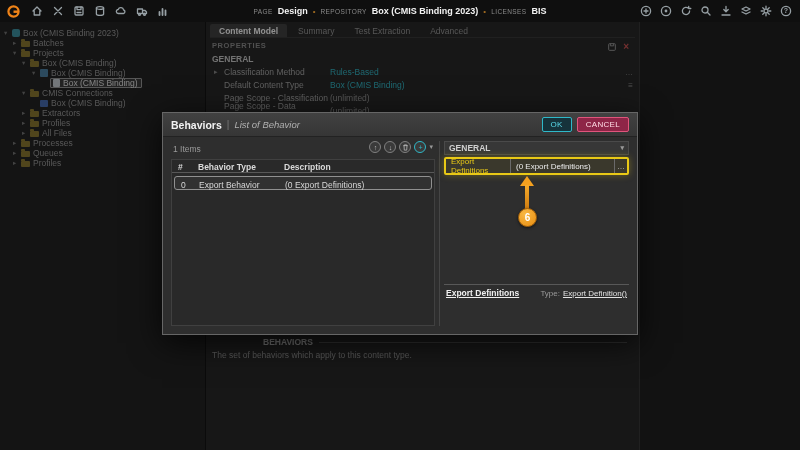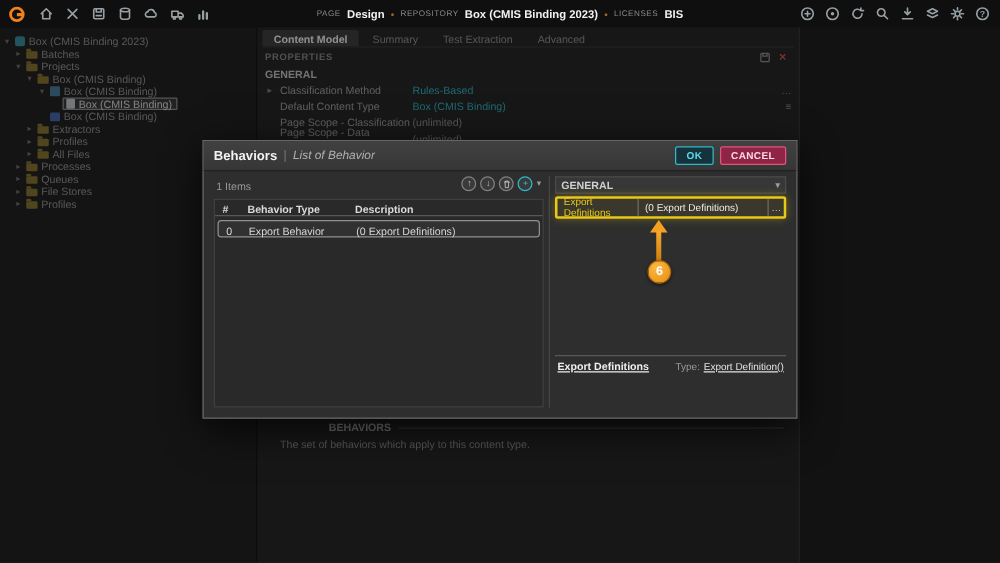--- a/index.html
+++ b/index.html
@@ -250,6 +250,11 @@
           <span>Box (CMIS Binding)</span>
         </span>
       </div>
+    <div class="trow lv2">
+        <span class="tarr">▾</span>
+        <span class="ticon i-folder"></span>
+        <span>CMIS Connections</span>
+      </div>
     <div class="trow lv3">
         <span class="tarr"></span>
         <span class="ticon i-conn"></span>

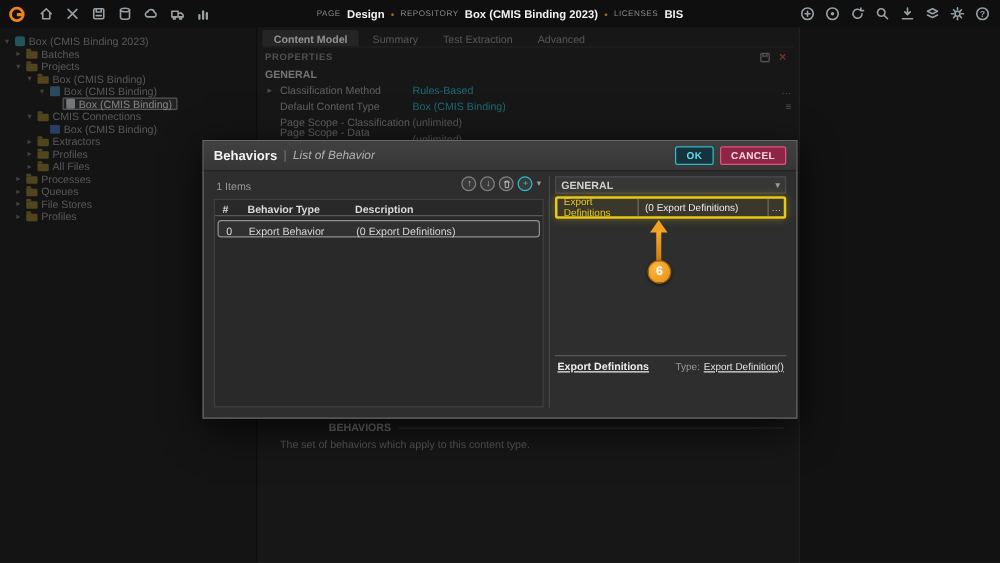--- a/index.html
+++ b/index.html
@@ -66,7 +66,7 @@
 .msep{color:#777;font-size:10px}
 .msub{font-size:9.5px;font-style:italic;color:#b0b0b0}
 .mspace{flex:1}
-.btn{height:15px;display:flex;align-items:center;justify-content:center;font-size:8px;font-weight:bold;border-radius:2px;padding:0 8px;letter-spacing:.3px}
+.btn{height:15px;display:flex;align-items:center;justify-content:center;font-size:8px;font-weight:normal;border-radius:2px;padding:0 8px;letter-spacing:.3px}
 .btn-ok{border:1px solid #2fb9c9;color:#5adcec;background:#16333b}
 .btn-cancel{border:1px solid #e0557c;color:#ffdbe4;background:#8e2547}
 .mleft{position:absolute;left:8px;top:28px;width:264px;bottom:8px}

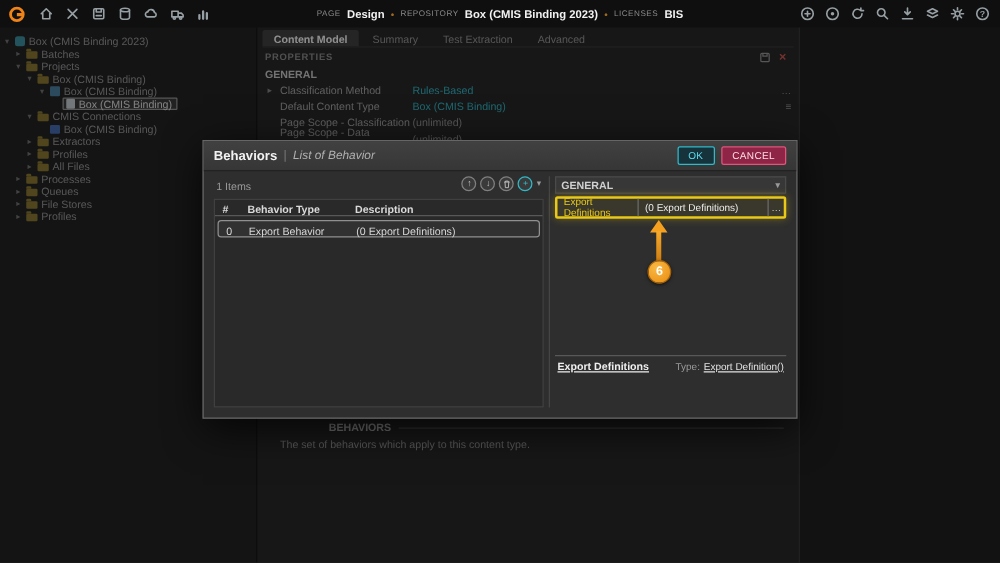--- a/index.html
+++ b/index.html
@@ -288,11 +288,6 @@
     <div class="trow lv1">
         <span class="tarr">▸</span>
         <span class="ticon i-folder"></span>
-        <span>File Stores</span>
-      </div>
-    <div class="trow lv1">
-        <span class="tarr">▸</span>
-        <span class="ticon i-folder"></span>
         <span>Profiles</span>
       </div>
   </div>

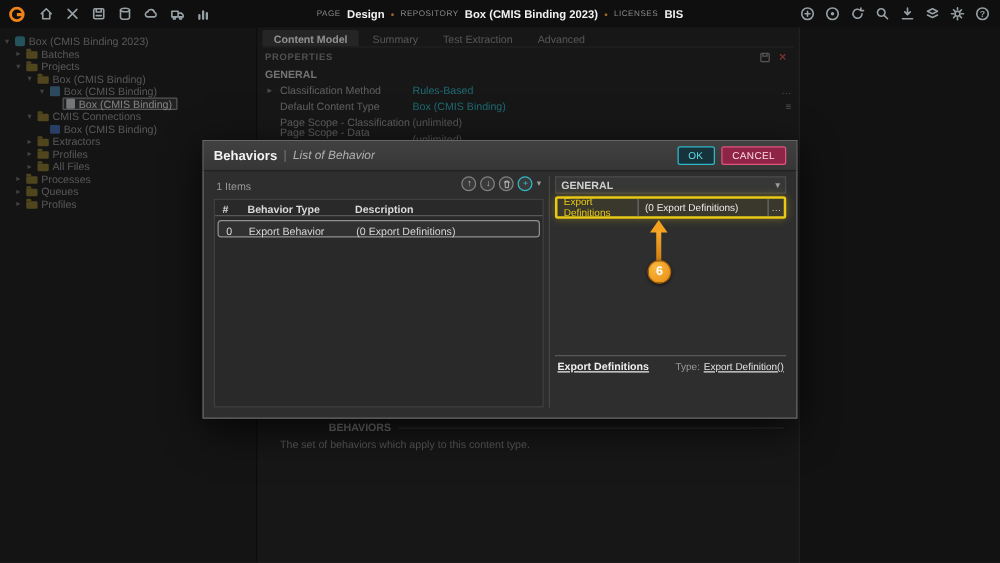--- a/index.html
+++ b/index.html
@@ -54,7 +54,7 @@
 .phelp-line{position:absolute;left:57px;right:12px;top:315px;display:flex;align-items:center}
 .phelp-title{font-size:8.5px;font-weight:bold;color:#c6c6c6;margin-right:6px;white-space:nowrap}
 .phelp-rule{flex:1;border-top:1px solid #565656}
-.phelp-desc{position:absolute;left:18px;top:328px;font-size:8.5px;color:#9a9a9a}
+.phelp-desc{position:absolute;left:6px;top:328px;font-size:8.5px;color:#9a9a9a}
 
 
 .overlay{position:absolute;left:0;top:22px;right:0;bottom:0;background:rgba(0,0,0,.44);z-index:40}

